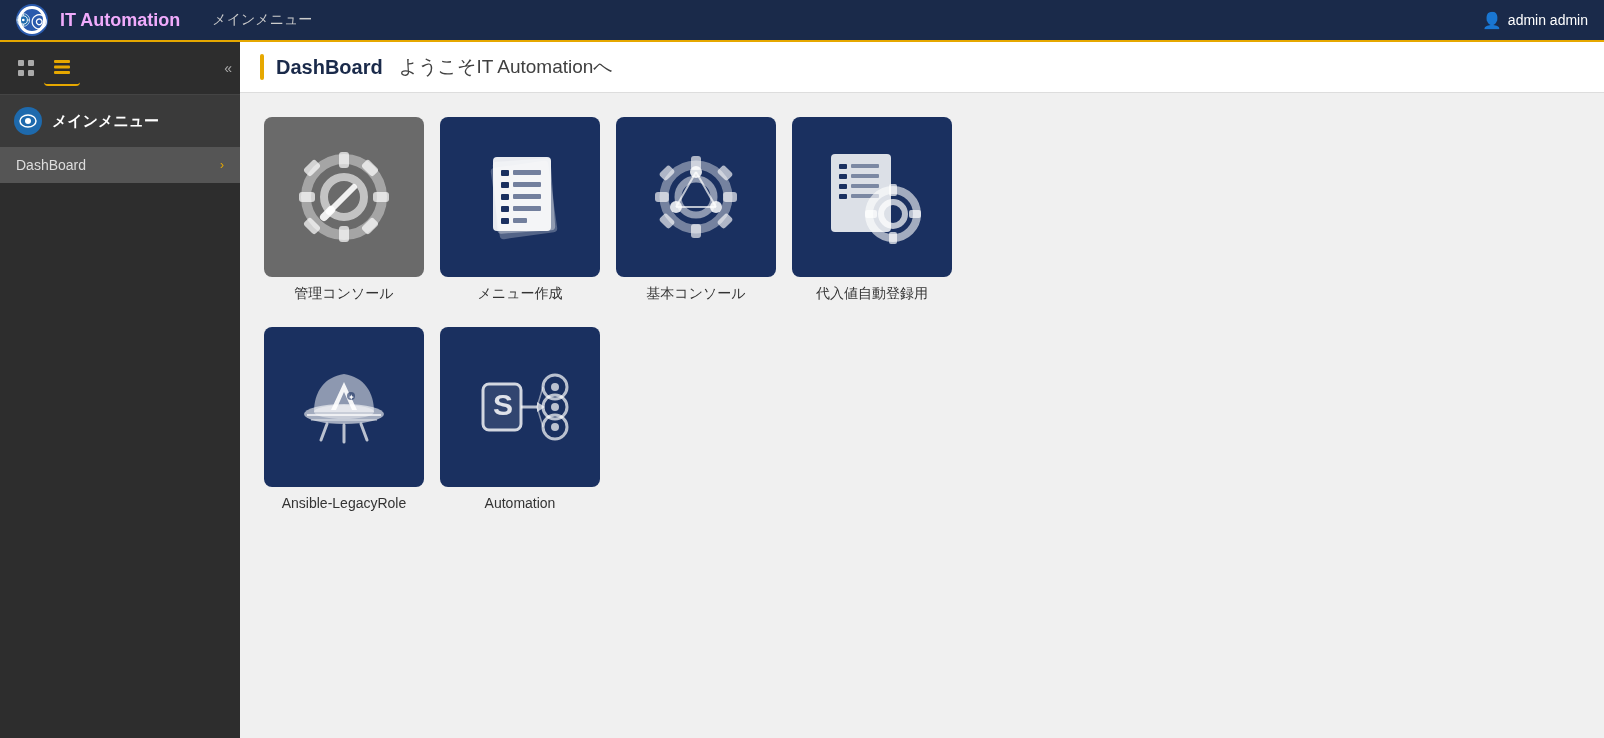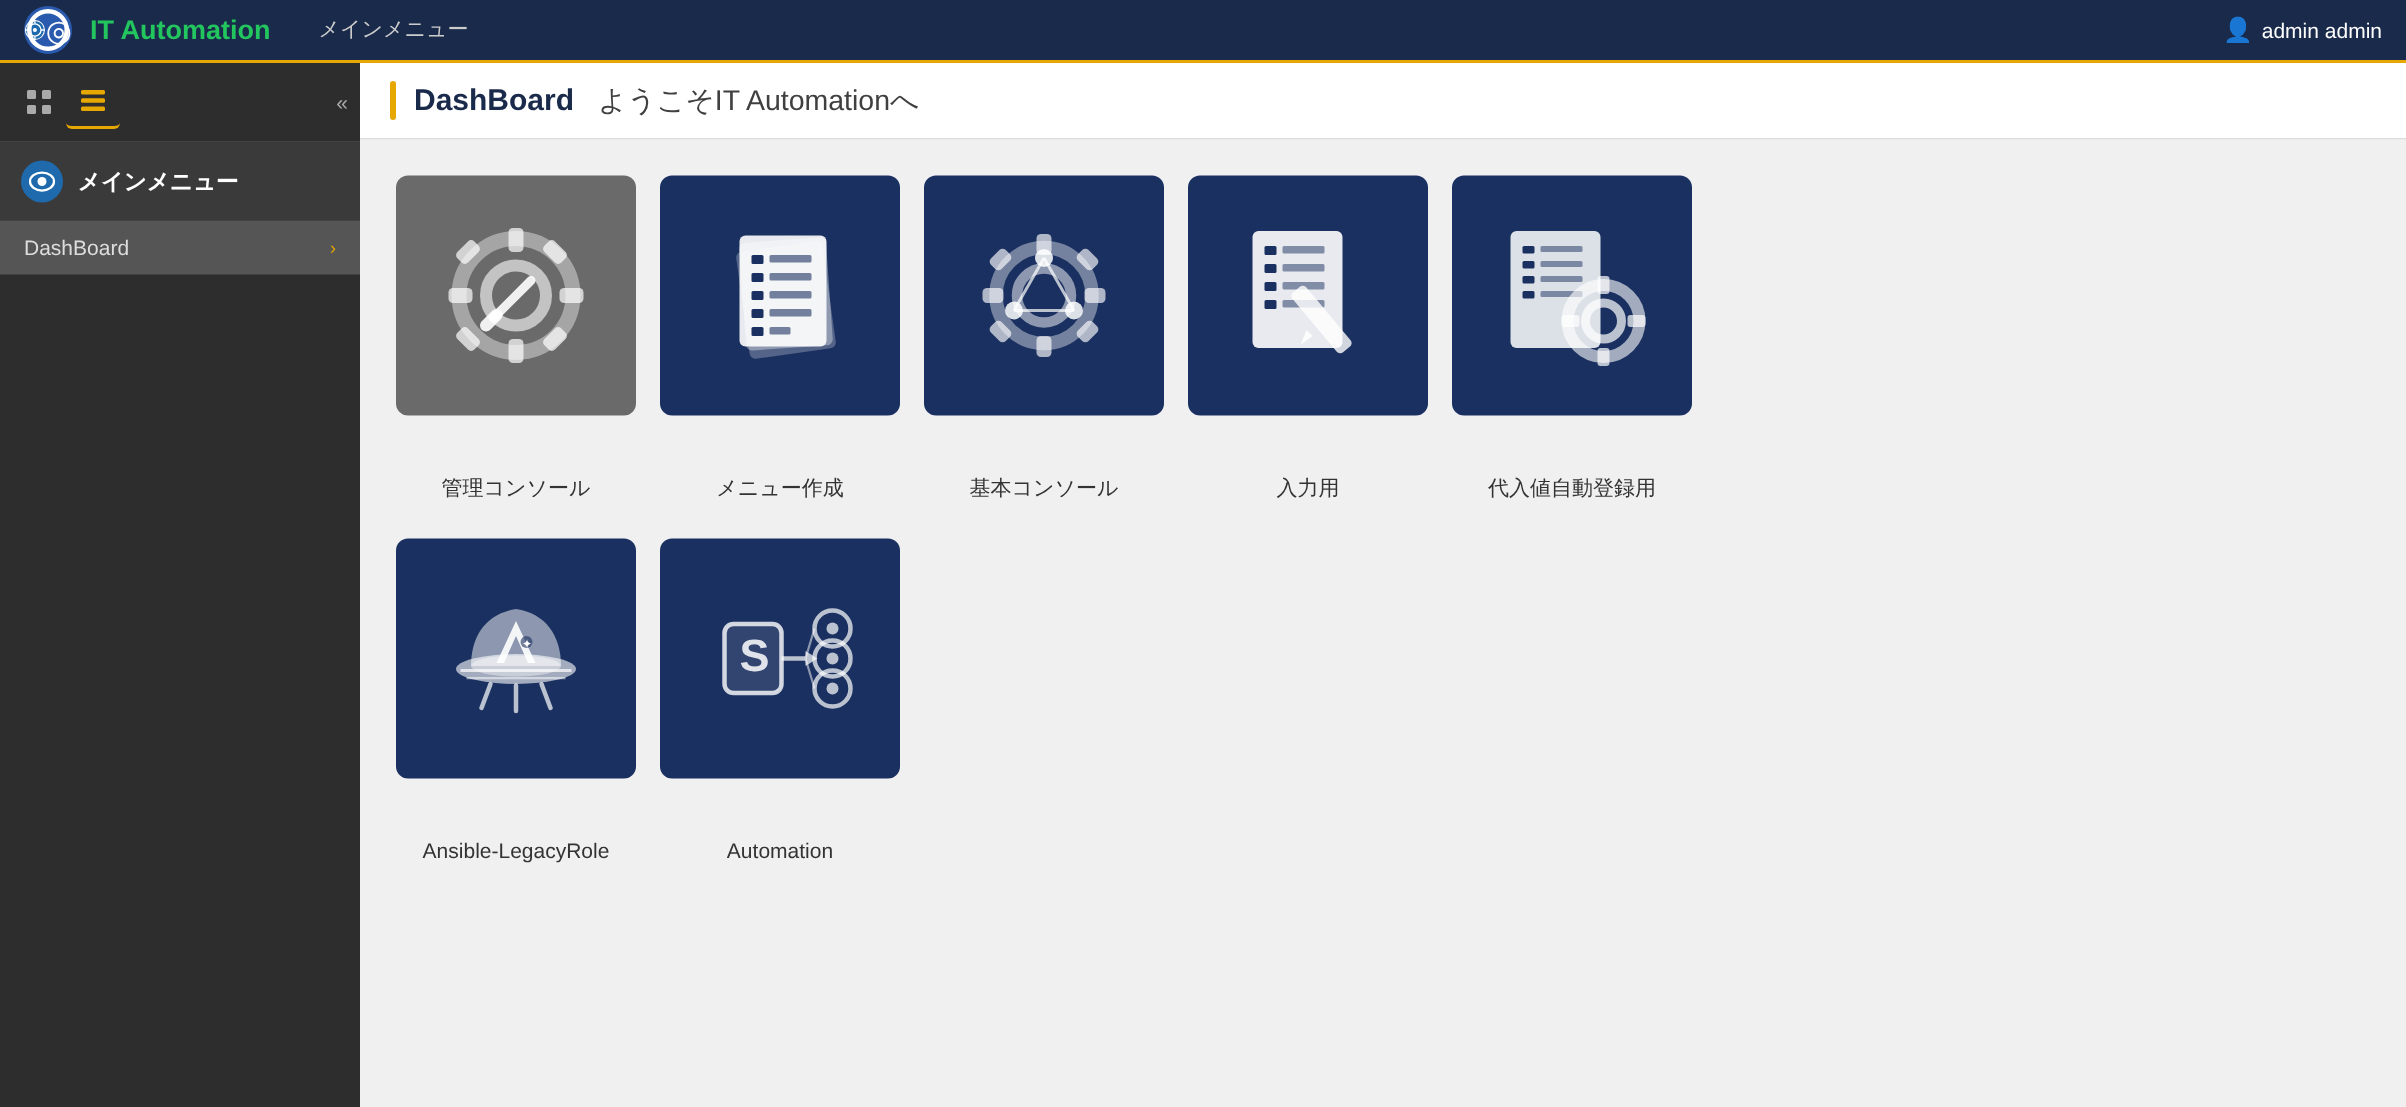--- a/index.html
+++ b/index.html
@@ -40,7 +40,7 @@
       font-size: 20px;
     }
     .header-title {
-      color: #22c55e;
+      color: #f0abfc;
       font-size: 18px;
       font-weight: bold;
     }

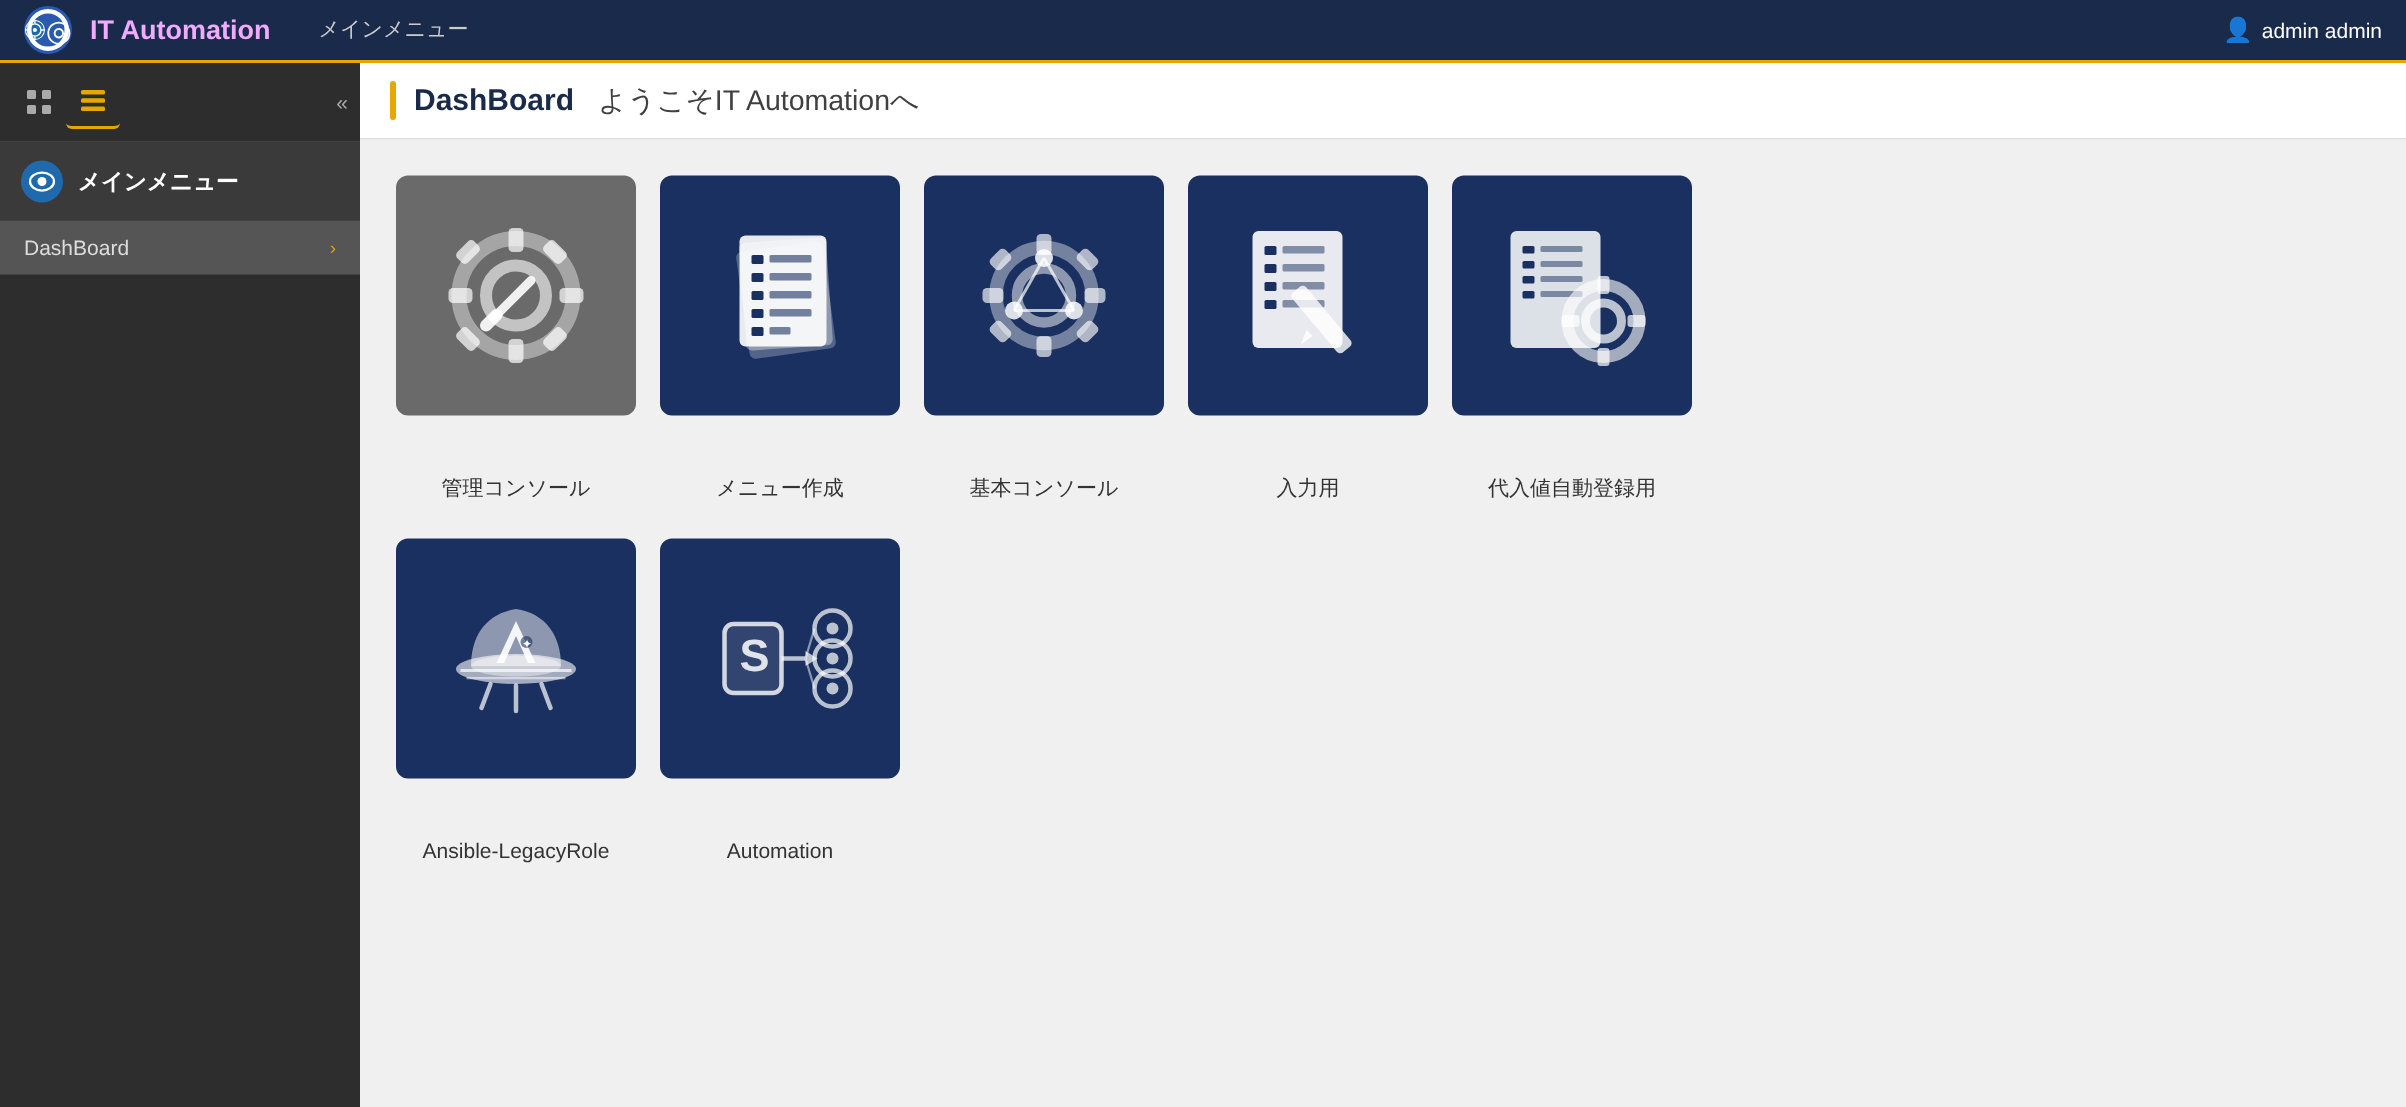--- a/index.html
+++ b/index.html
@@ -206,7 +206,6 @@
       font-size: 14px;
       color: #333;
       text-align: center;
-      margin-top: 32px;
     }
 
     

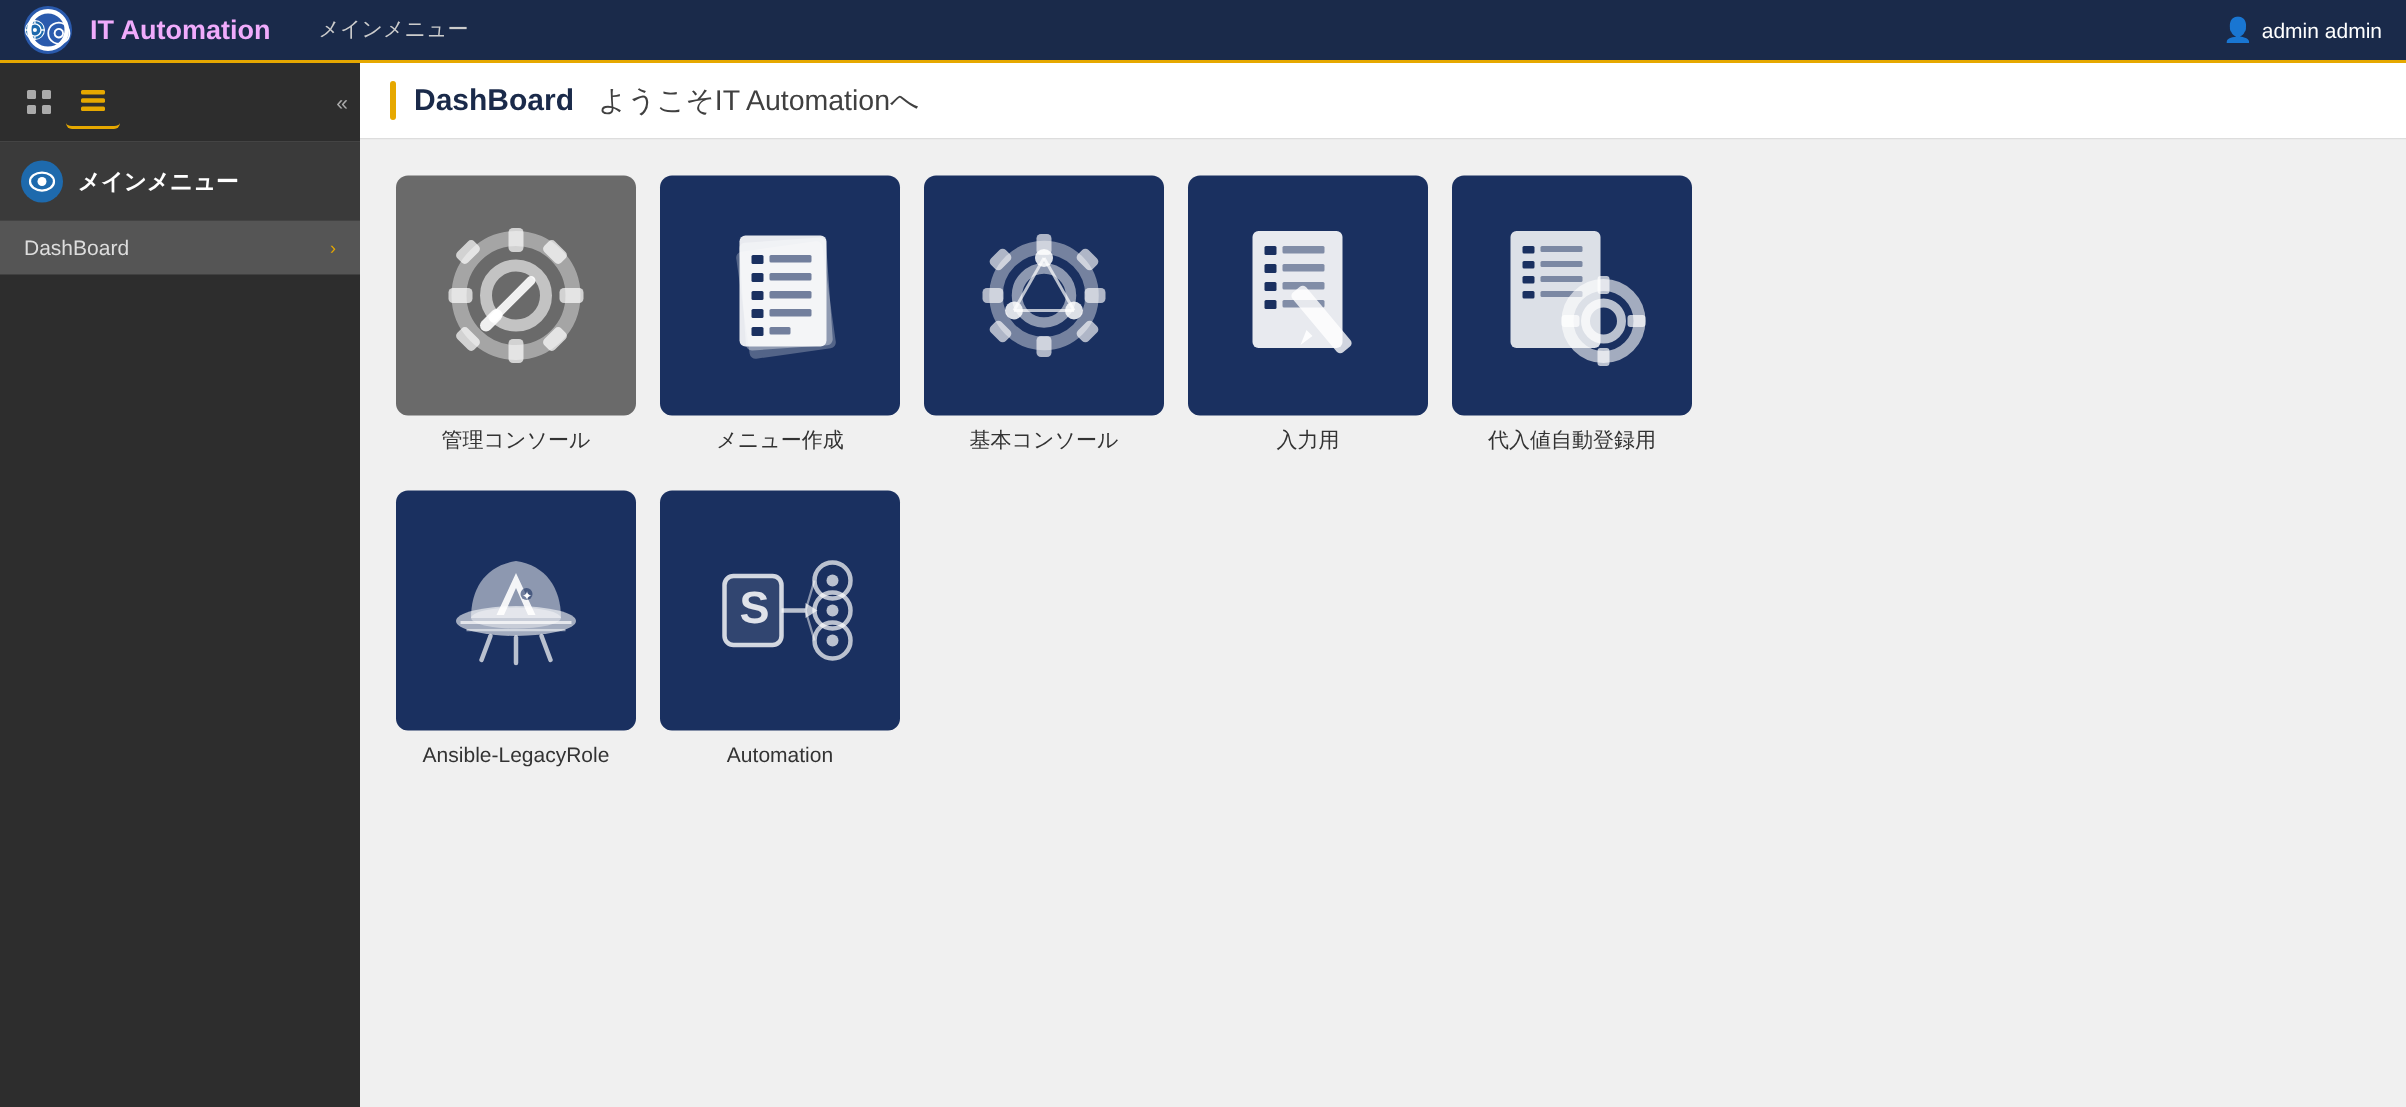--- a/index.html
+++ b/index.html
@@ -361,26 +361,6 @@
           <span class="card-label">基本コンソール</span>
         </div>
 
-        <div class="card">
-          <div class="card-icon">
-            <svg viewBox="0 0 110 110" fill="none" xmlns="http://www.w3.org/2000/svg">
-
-              <rect x="18" y="12" width="60" height="78" rx="4" fill="white" opacity="0.9"></rect>
-              <rect x="26" y="22" width="8" height="6" rx="1" fill="#1a3060"></rect>
-              <rect x="38" y="22" width="28" height="5" rx="1" fill="rgba(26,48,96,0.5)"></rect>
-              <rect x="26" y="34" width="8" height="6" rx="1" fill="#1a3060"></rect>
-              <rect x="38" y="34" width="28" height="5" rx="1" fill="rgba(26,48,96,0.5)"></rect>
-              <rect x="26" y="46" width="8" height="6" rx="1" fill="#1a3060"></rect>
-              <rect x="38" y="46" width="28" height="5" rx="1" fill="rgba(26,48,96,0.5)"></rect>
-              <rect x="26" y="58" width="8" height="6" rx="1" fill="#1a3060"></rect>
-              <rect x="38" y="58" width="28" height="5" rx="1" fill="rgba(26,48,96,0.5)"></rect>
-
-              <rect x="58" y="45" width="12" height="52" rx="3" fill="rgba(255,255,255,0.8)" transform="rotate(-40 64 71)"></rect>
-              <polygon points="50,88 58,82 54,78" fill="rgba(255,255,255,0.9)"></polygon>
-            </svg>
-          </div>
-          <span class="card-label">入力用</span>
-        </div>
 
         <div class="card">
           <div class="card-icon">

